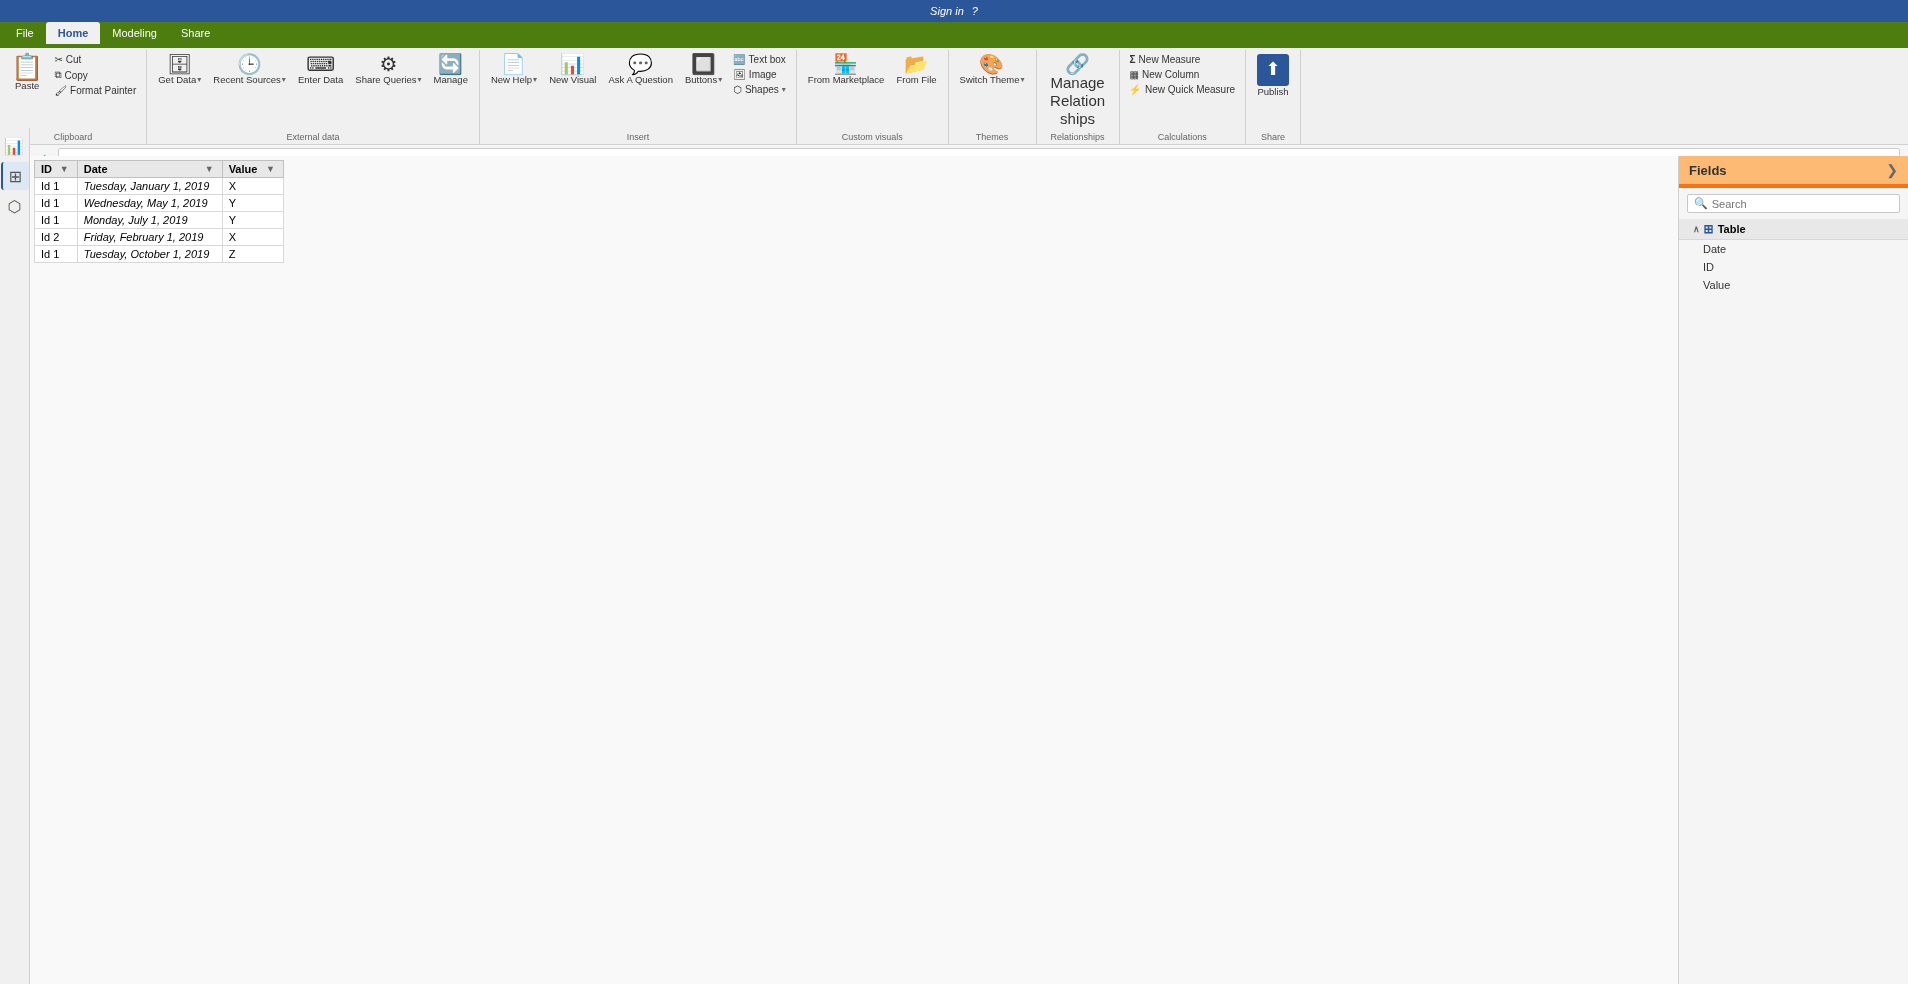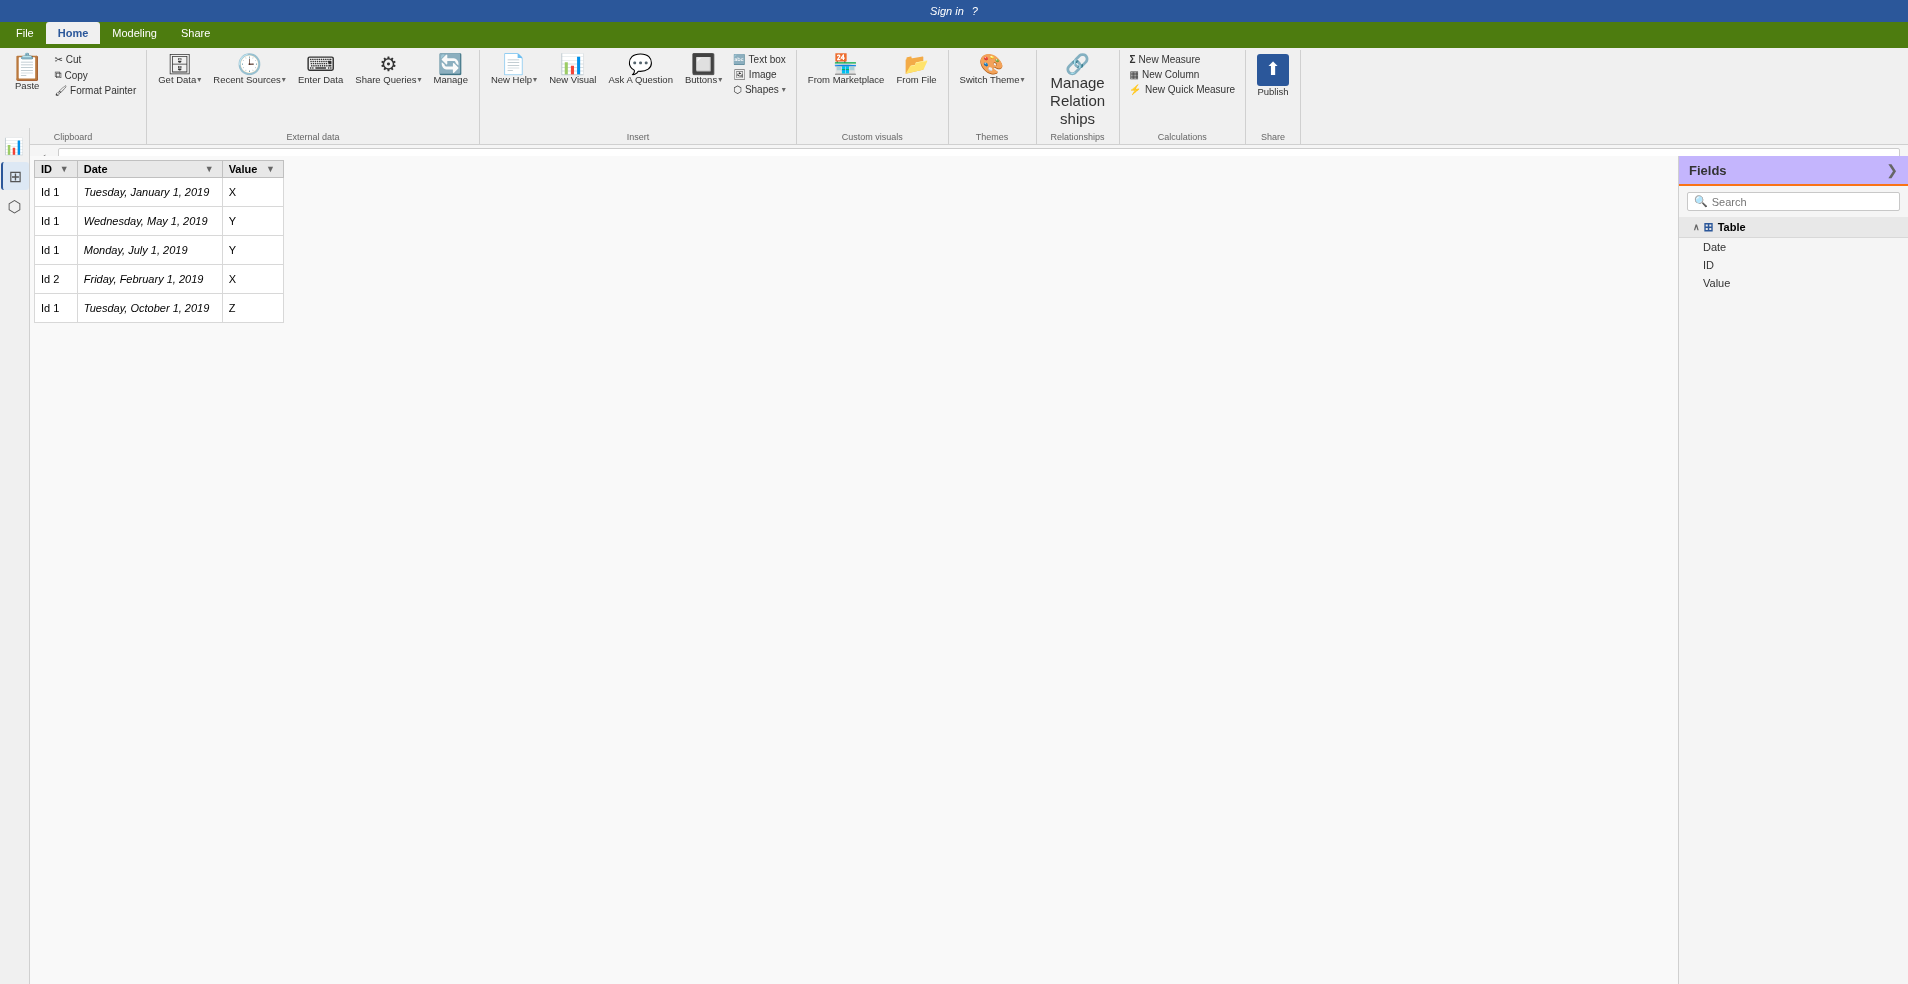--- a/index.html
+++ b/index.html
@@ -238,8 +238,8 @@
       align-items: center;
       justify-content: space-between;
       padding: 6px 10px;
-      background: #c4b5fd;
-      border-bottom: 2px solid #f97316;
+      background: #fdba74;
+      border-bottom: 4px solid #f97316;
     }
     .right-panel-title {
       font-size: 13px;

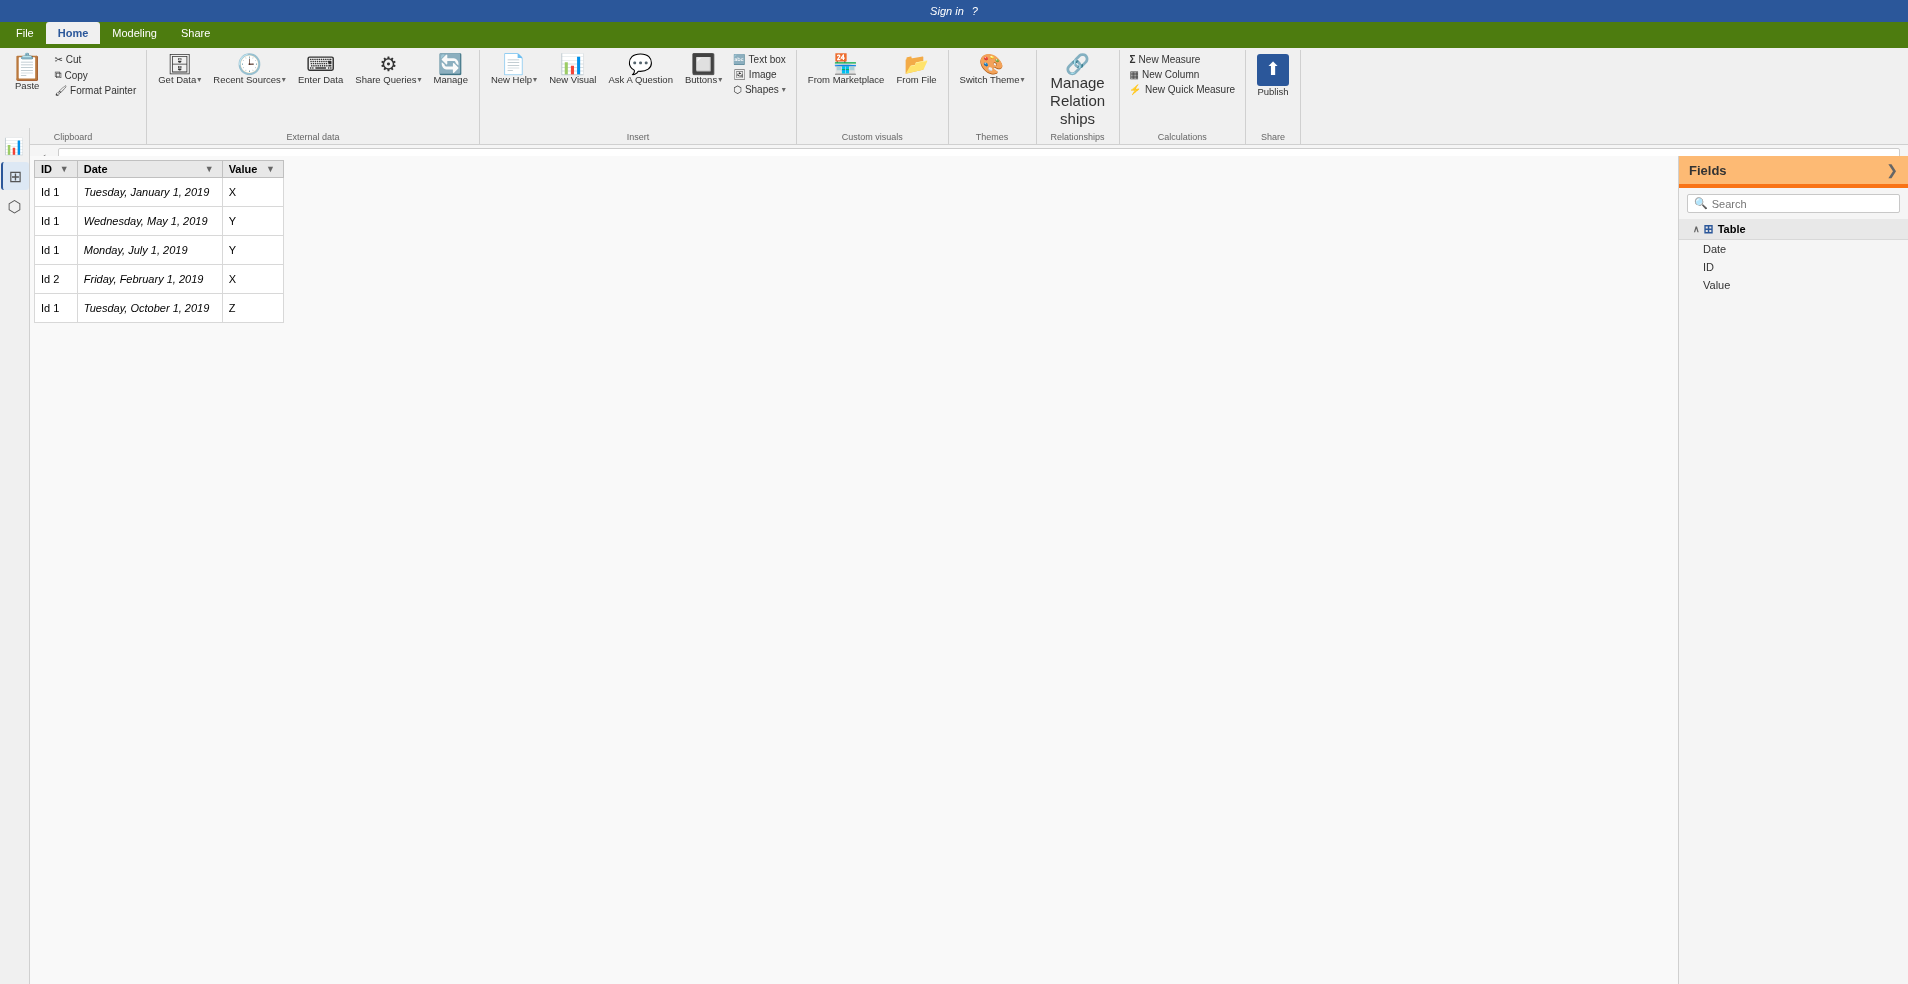--- a/index.html
+++ b/index.html
@@ -219,7 +219,7 @@
     }
     .data-table td {
       border: 1px solid #d8d8d8;
-      padding: 8px 6px;
+      padding: 2px 6px;
       background: white;
       white-space: nowrap;
     }

